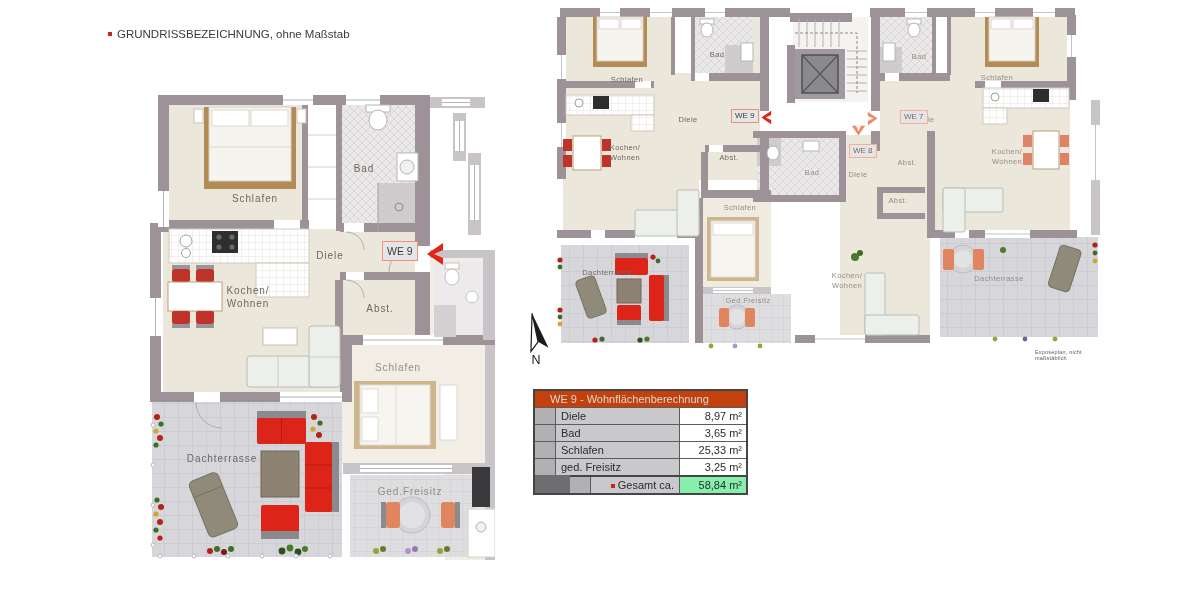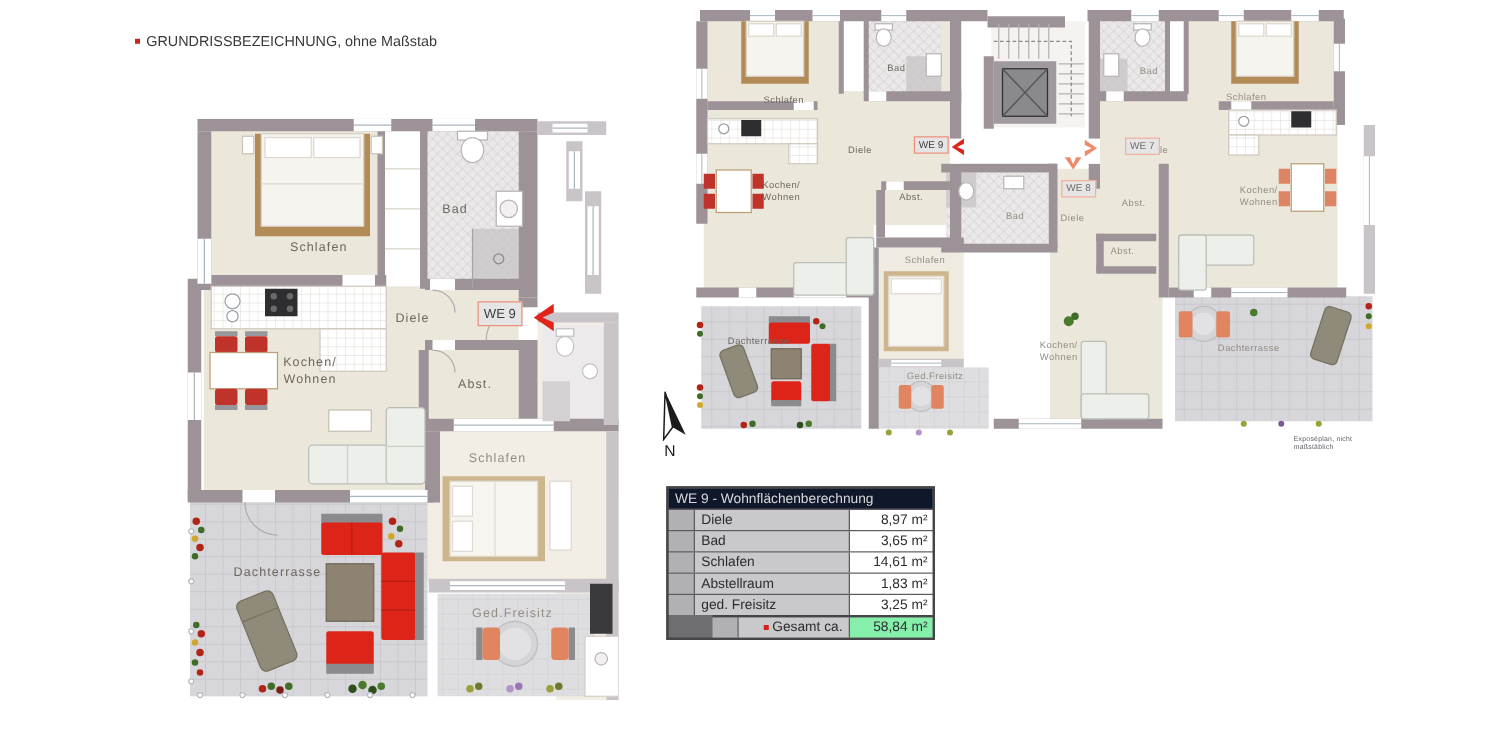--- a/index.html
+++ b/index.html
@@ -26,7 +26,7 @@
   
   .area-table{position:absolute;left:533px;top:389px;width:211px;border:2px solid #454547;
               background:#6e6e70;font-size:11px;color:#2c2c2e;}
-  .at-header{height:16px;line-height:16px;padding-left:5px;color:#d9d9db;background:#0f172a;}
+  .at-header{height:16px;line-height:16px;padding-left:15px;color:#d9d9db;background:#c2410c;}
   .at-row{display:flex;height:16px;border-top:1px solid #5c5c5e;}
   .at-c0{width:20px;background:#b1b1b3;border-right:1px solid #5c5c5e;}
   .at-c1{flex:1;background:#c9c9cb;padding:0 5px;line-height:16px;border-right:1px solid #5c5c5e;}

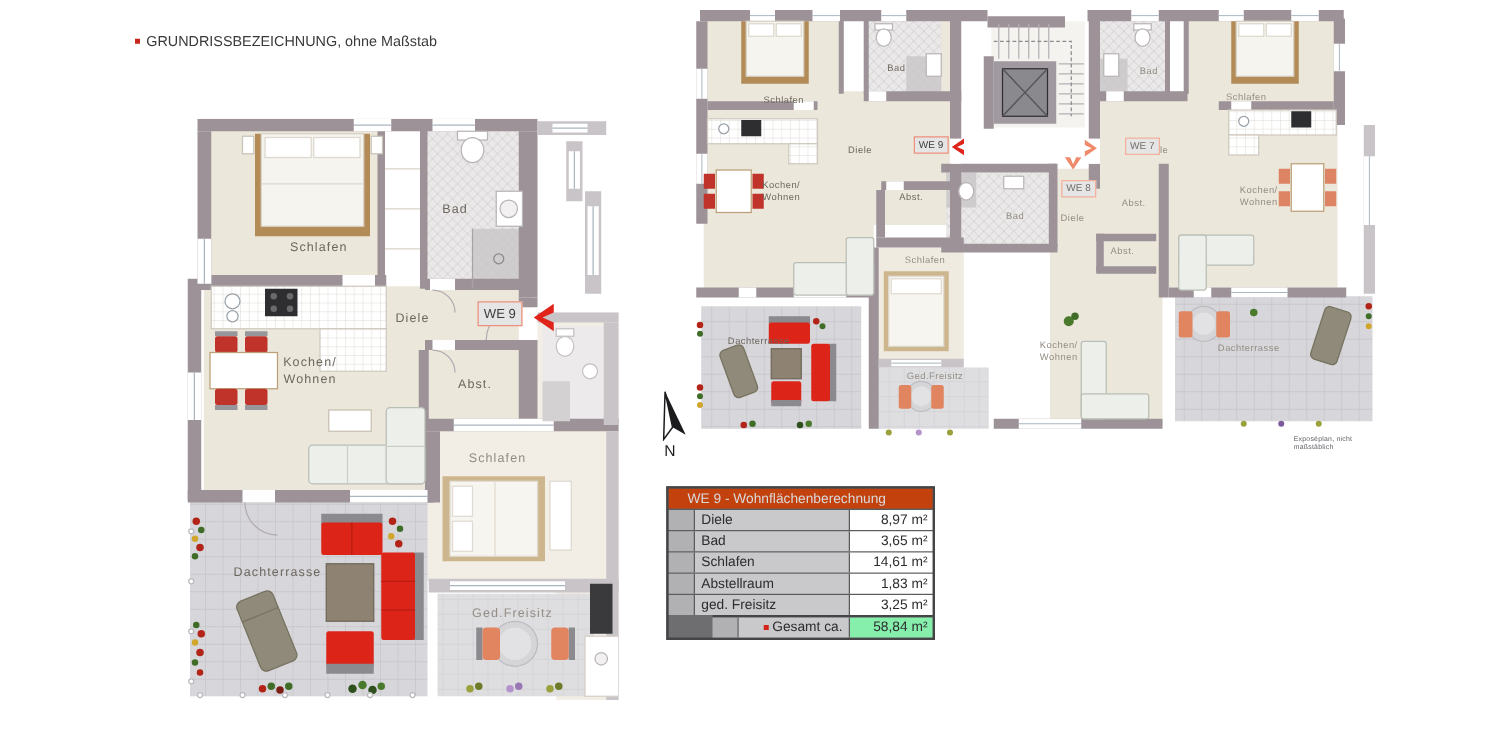--- a/index.html
+++ b/index.html
@@ -589,7 +589,7 @@
     <div class="at-row">
       <div class="at-c0"></div>
       <div class="at-c1">Schlafen</div>
-      <div class="at-c2">14,61 m²</div>
+      <div class="at-c2">25,33 m²</div>
     </div>
     <div class="at-row">
       <div class="at-c0"></div>

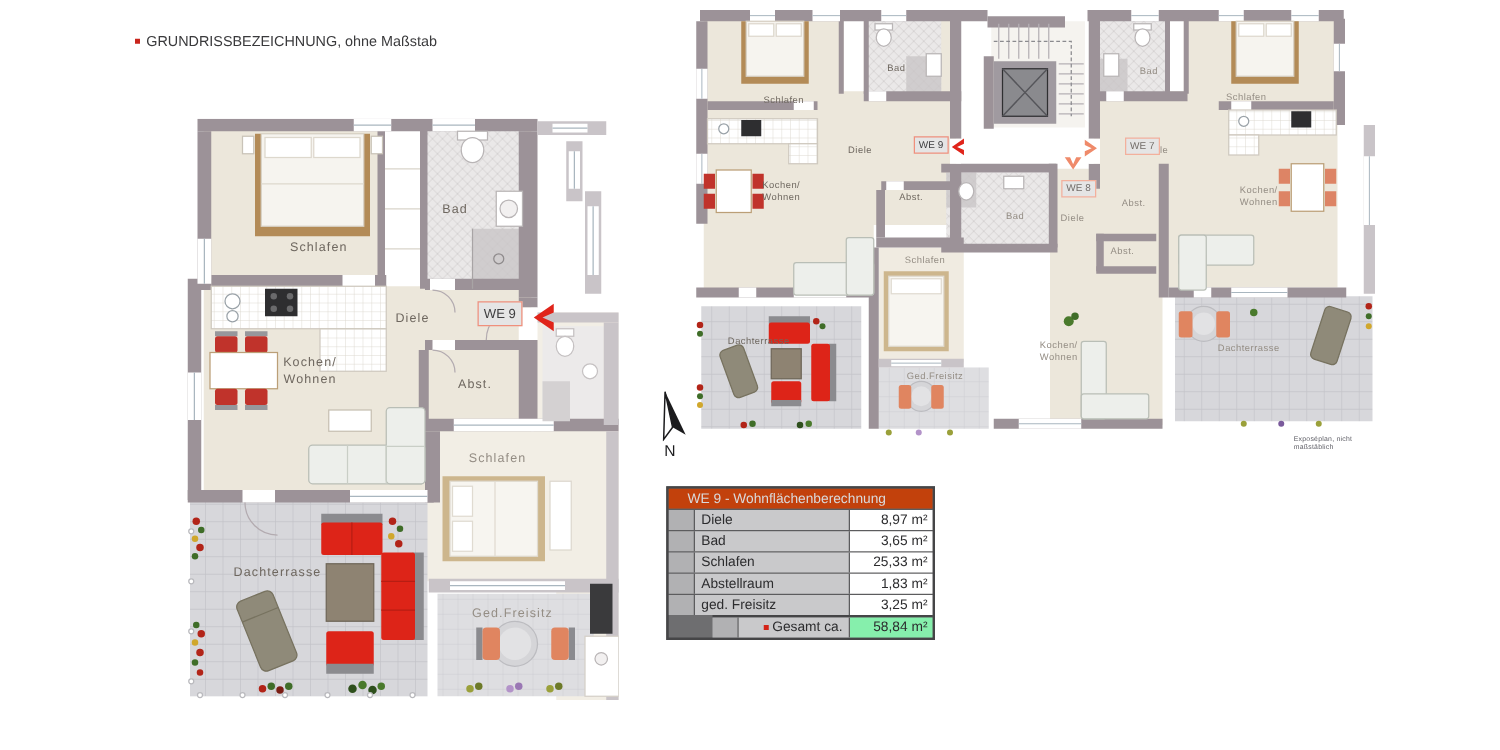--- a/index.html
+++ b/index.html
@@ -593,11 +593,6 @@
     </div>
     <div class="at-row">
       <div class="at-c0"></div>
-      <div class="at-c1">Abstellraum</div>
-      <div class="at-c2">1,83 m²</div>
-    </div>
-    <div class="at-row">
-      <div class="at-c0"></div>
       <div class="at-c1">ged. Freisitz</div>
       <div class="at-c2">3,25 m²</div>
     </div>

